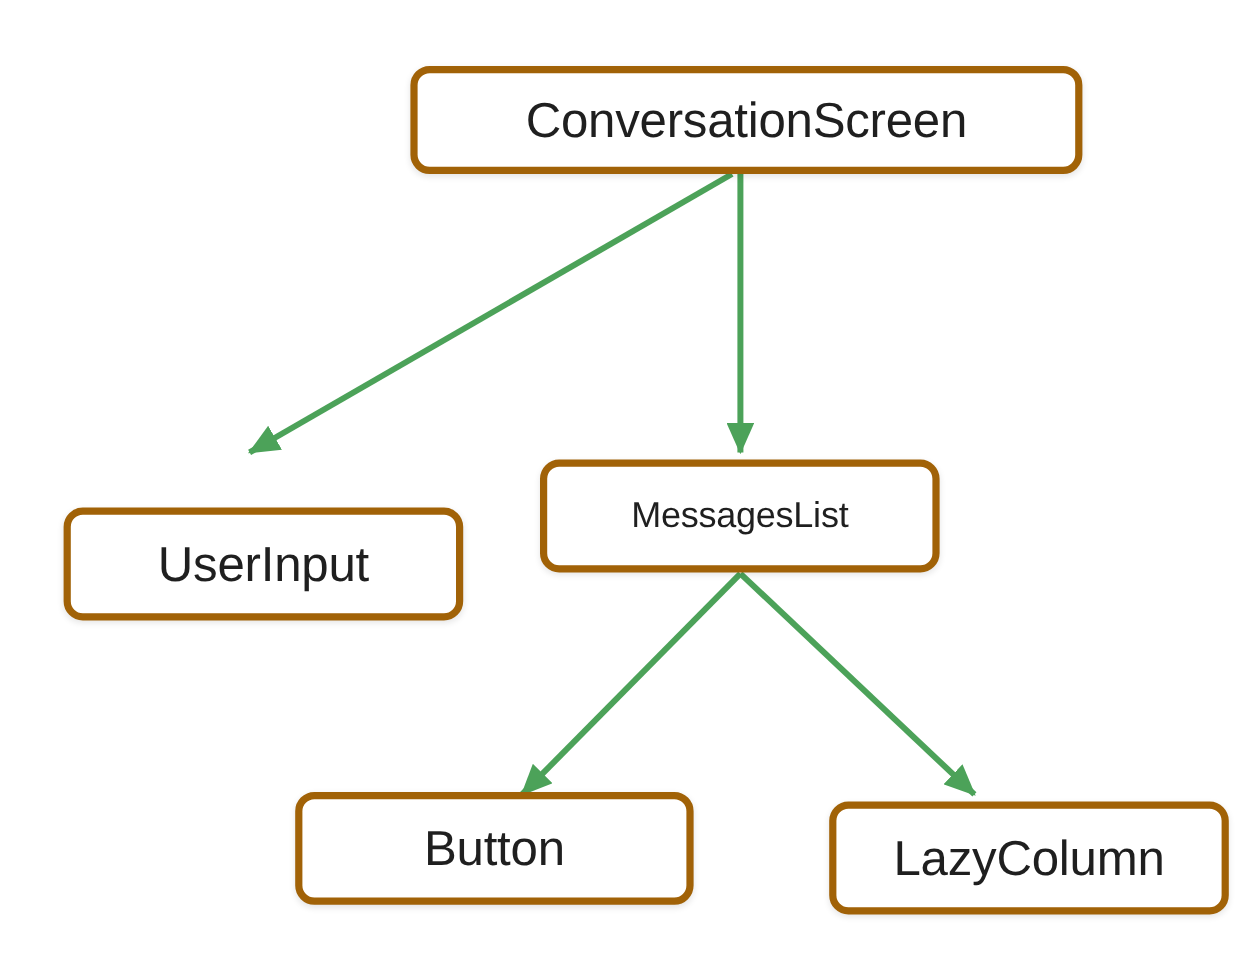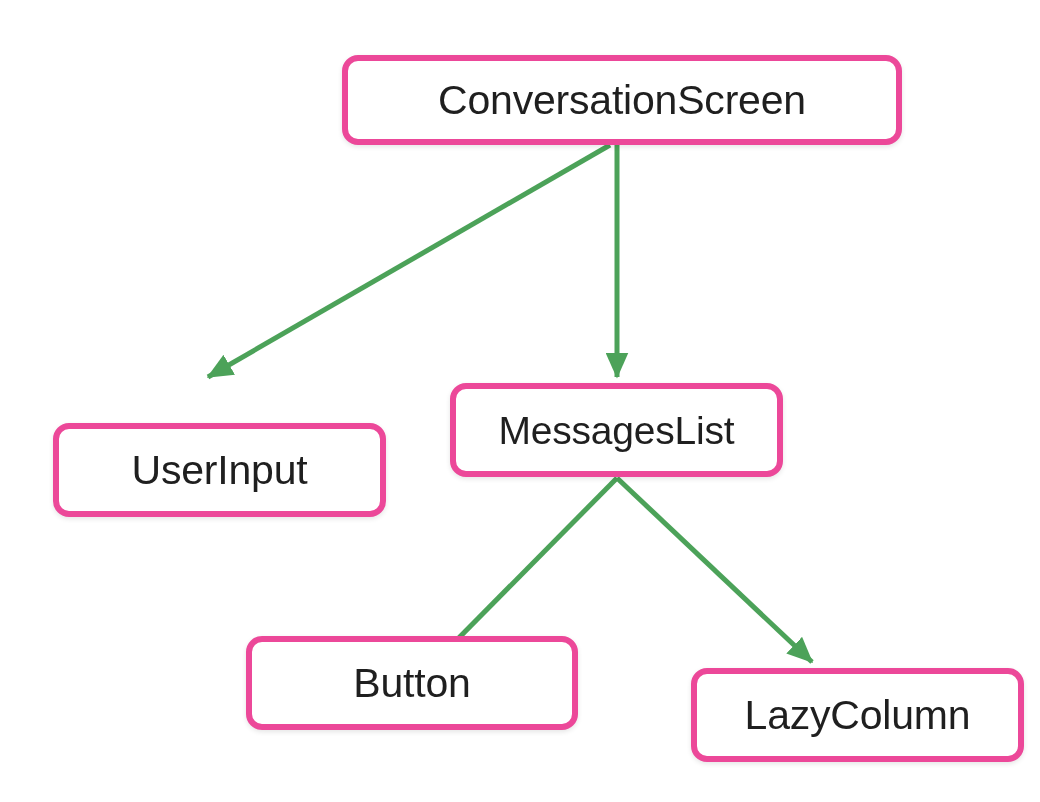--- a/index.html
+++ b/index.html
@@ -32,7 +32,7 @@
     position: absolute;
     box-sizing: border-box;
     background: #ffffff;
-    border: 6px solid #ec4899;
+    border: 6px solid #a16207;
     border-radius: 16px;
     display: flex;
     align-items: center;

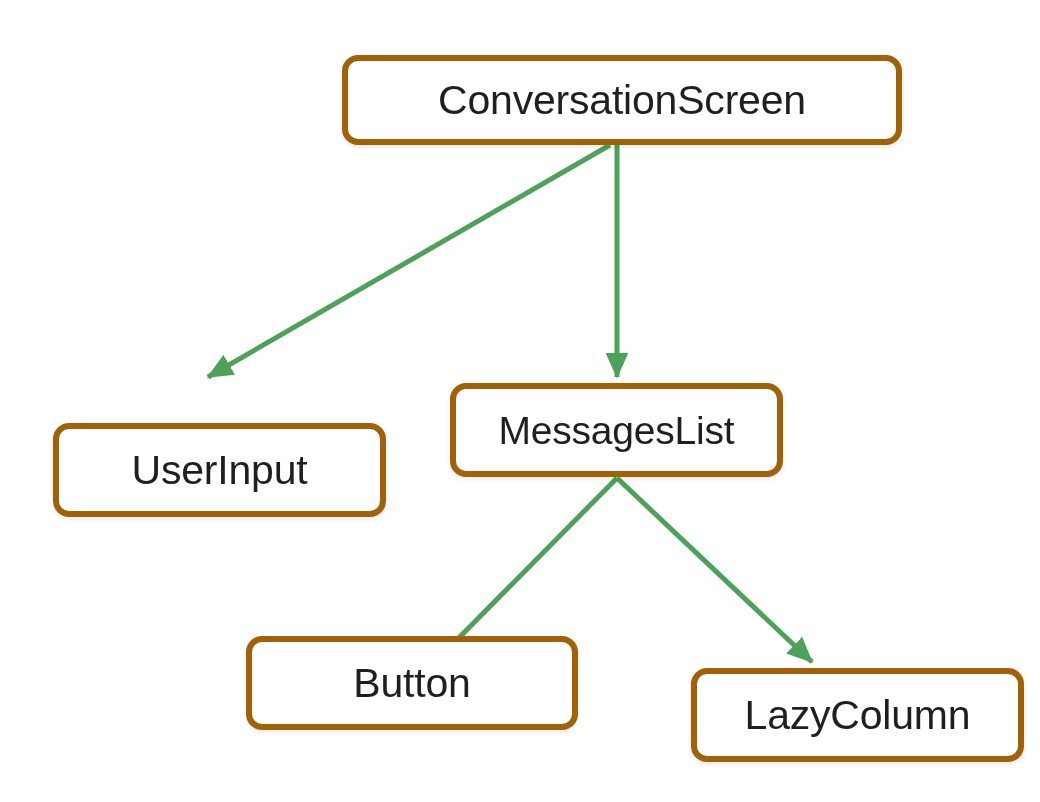--- a/index.html
+++ b/index.html
@@ -61,7 +61,7 @@
   #node-messageslist {
     left: 450px;  top: 383px;  width: 333px; height: 94px;
   }
-  #node-messageslist .node-label { font-size: 39px; }
+  #node-messageslist .node-label { font-size: 30px; }
   
   #node-button {
     left: 246px;  top: 636px;  width: 332px; height: 94px;

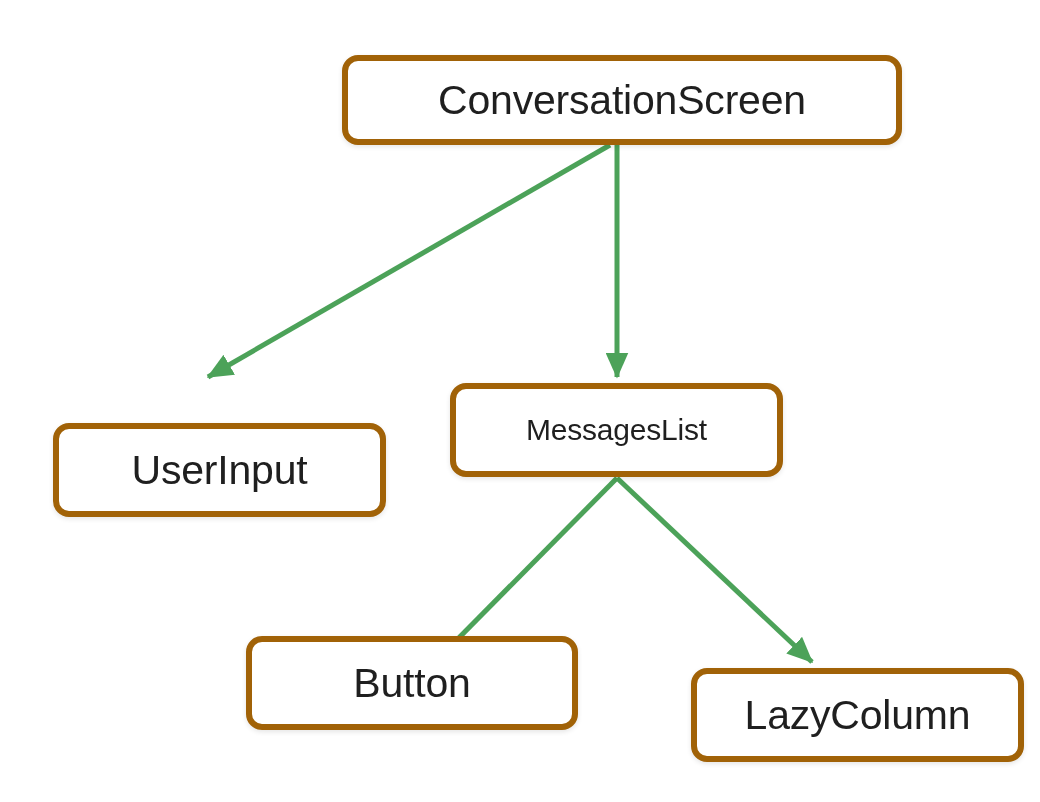--- a/index.html
+++ b/index.html
@@ -64,7 +64,7 @@
   #node-messageslist .node-label { font-size: 30px; }
   
   #node-button {
-    left: 246px;  top: 636px;  width: 332px; height: 94px;
+    left: 246px;  top: 660px;  width: 332px; height: 94px;
   }
   #node-button .node-label { font-size: 41px; }
   #node-lazycolumn {

